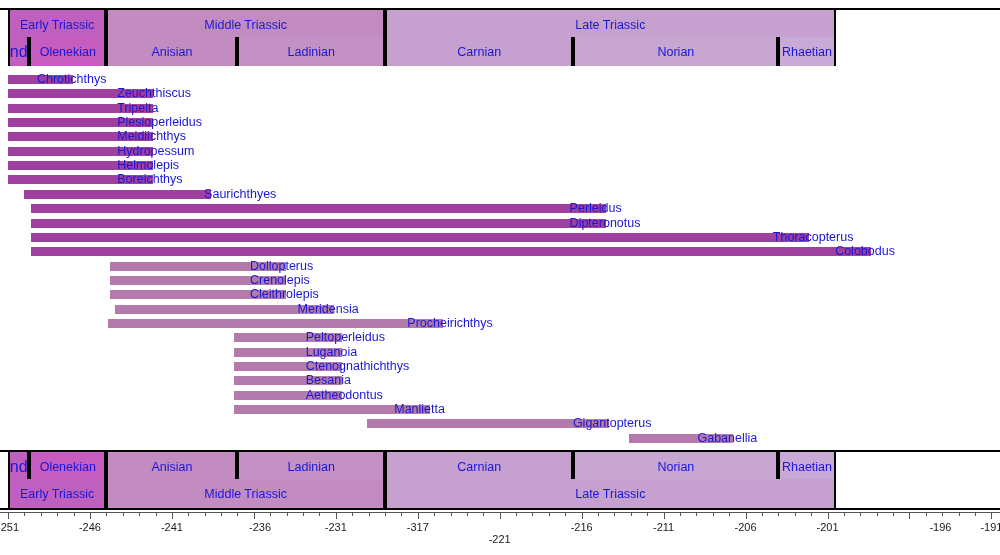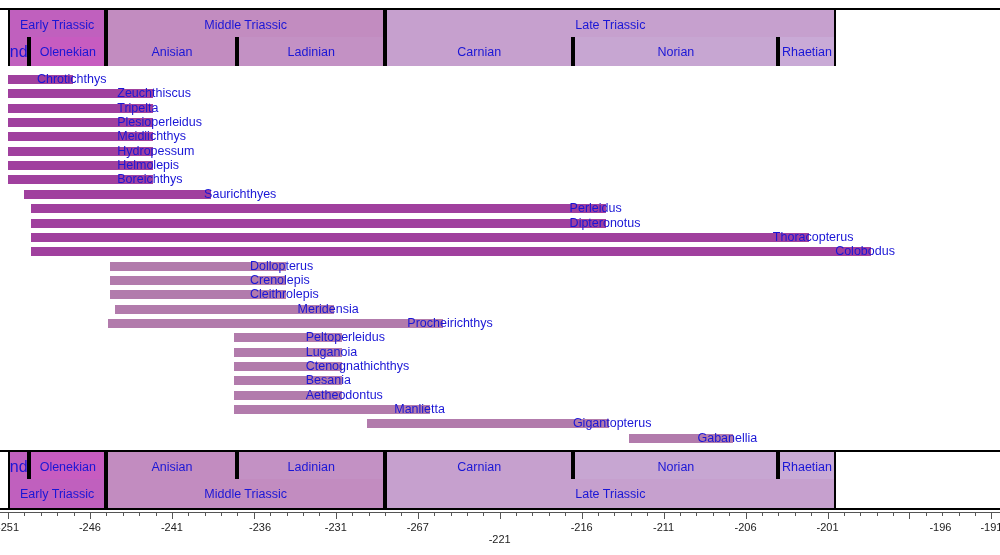--- a/index.html
+++ b/index.html
@@ -300,7 +300,7 @@
       <div class="ticklabel" style="left: 171.9px; top: 521px;">-241</div>
       <div class="ticklabel" style="left: 260px; top: 521px;">-236</div>
       <div class="ticklabel" style="left: 335.8px; top: 521px;">-231</div>
-      <div class="ticklabel" style="left: 417.75px; top: 521px;">-267</div>
+      <div class="ticklabel" style="left: 417.75px; top: 521px;">-317</div>
       <div class="ticklabel" style="left: 499.7px; top: 533px;">-221</div>
       <div class="ticklabel" style="left: 581.65px; top: 521px;">-216</div>
       <div class="ticklabel" style="left: 663.6px; top: 521px;">-211</div>

